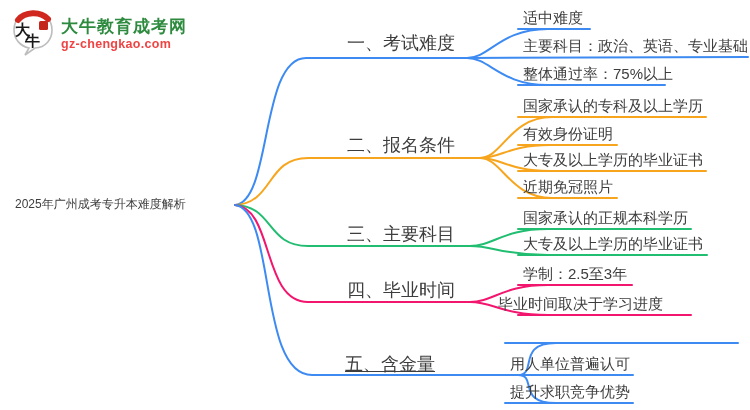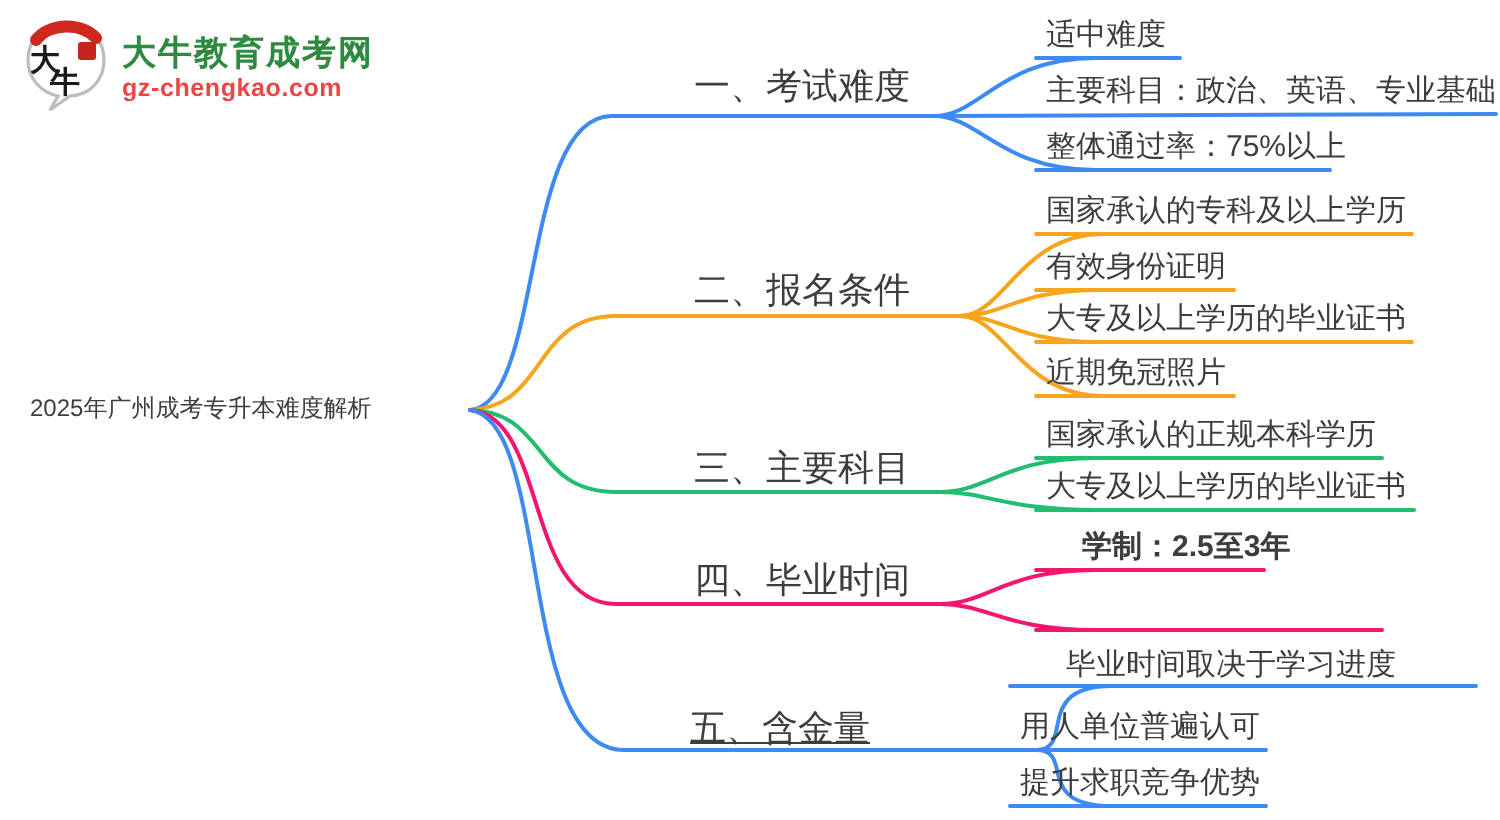--- a/index.html
+++ b/index.html
@@ -105,7 +105,7 @@
   <div class="node child-label" style="left:523px; top:208px;">国家承认的正规本科学历</div>
   <div class="node child-label" style="left:523px; top:234px;">大专及以上学历的毕业证书</div>
 
-  <div class="node child-label" style="left:541px; top:264px;font-weight:bold;">学制：2.5至3年</div>
+  <div class="node child-label" style="left:523px; top:264px;">学制：2.5至3年</div>
   <div class="node child-label" style="left:533px; top:294px;margin-top:29px;">毕业时间取决于学习进度</div>
 
   <div class="node child-label" style="left:510px; top:354px;">用人单位普遍认可</div>

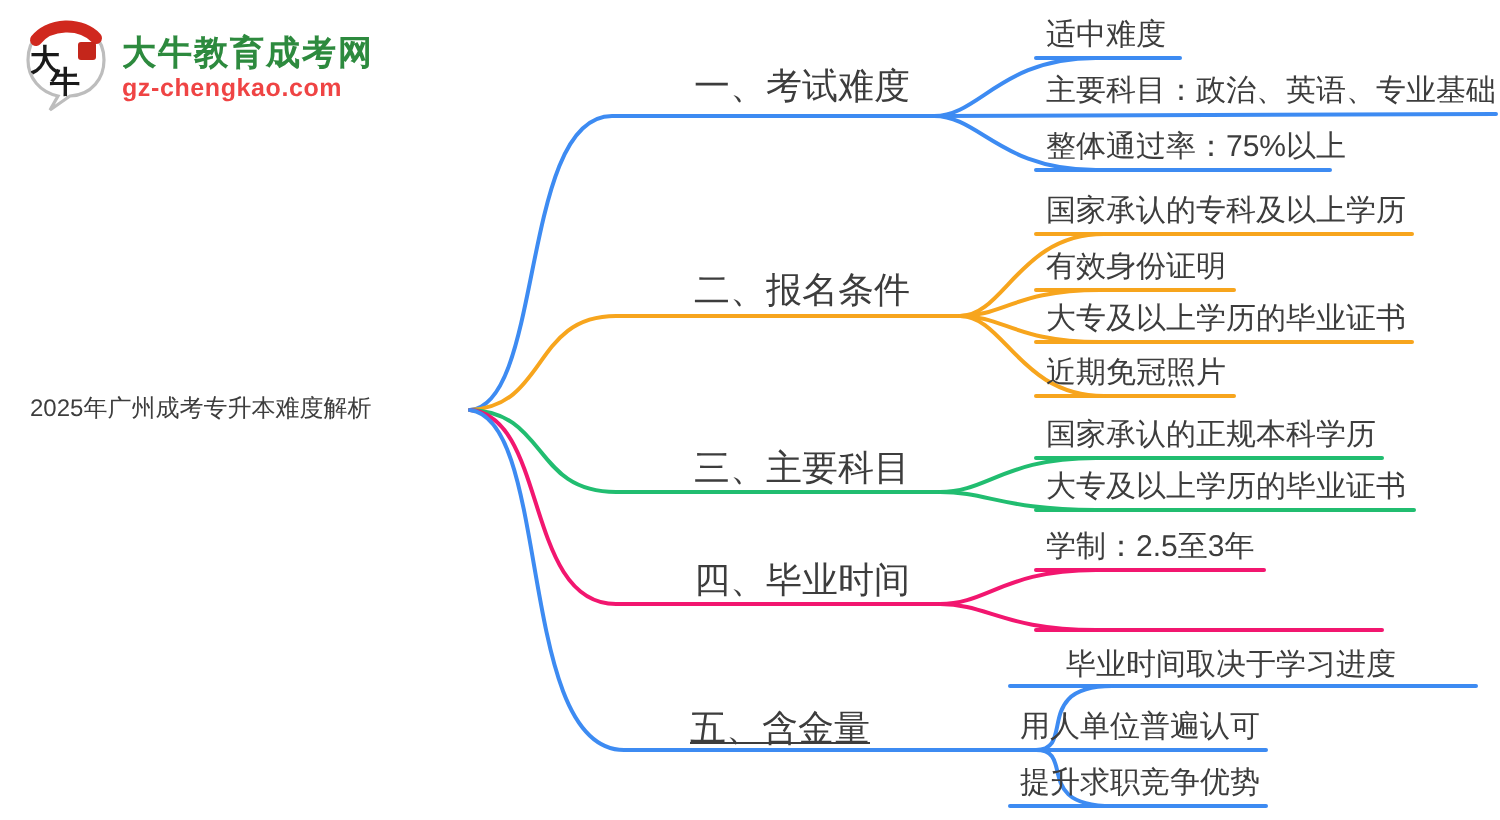--- a/index.html
+++ b/index.html
@@ -106,7 +106,7 @@
   <div class="node child-label" style="left:523px; top:234px;">大专及以上学历的毕业证书</div>
 
   <div class="node child-label" style="left:523px; top:264px;">学制：2.5至3年</div>
-  <div class="node child-label" style="left:533px; top:294px;margin-top:29px;">毕业时间取决于学习进度</div>
+  <div class="node child-label" style="left:498px; top:294px;">毕业时间取决于学习进度</div>
 
   <div class="node child-label" style="left:510px; top:354px;">用人单位普遍认可</div>
   <div class="node child-label" style="left:510px; top:382px;">提升求职竞争优势</div>

